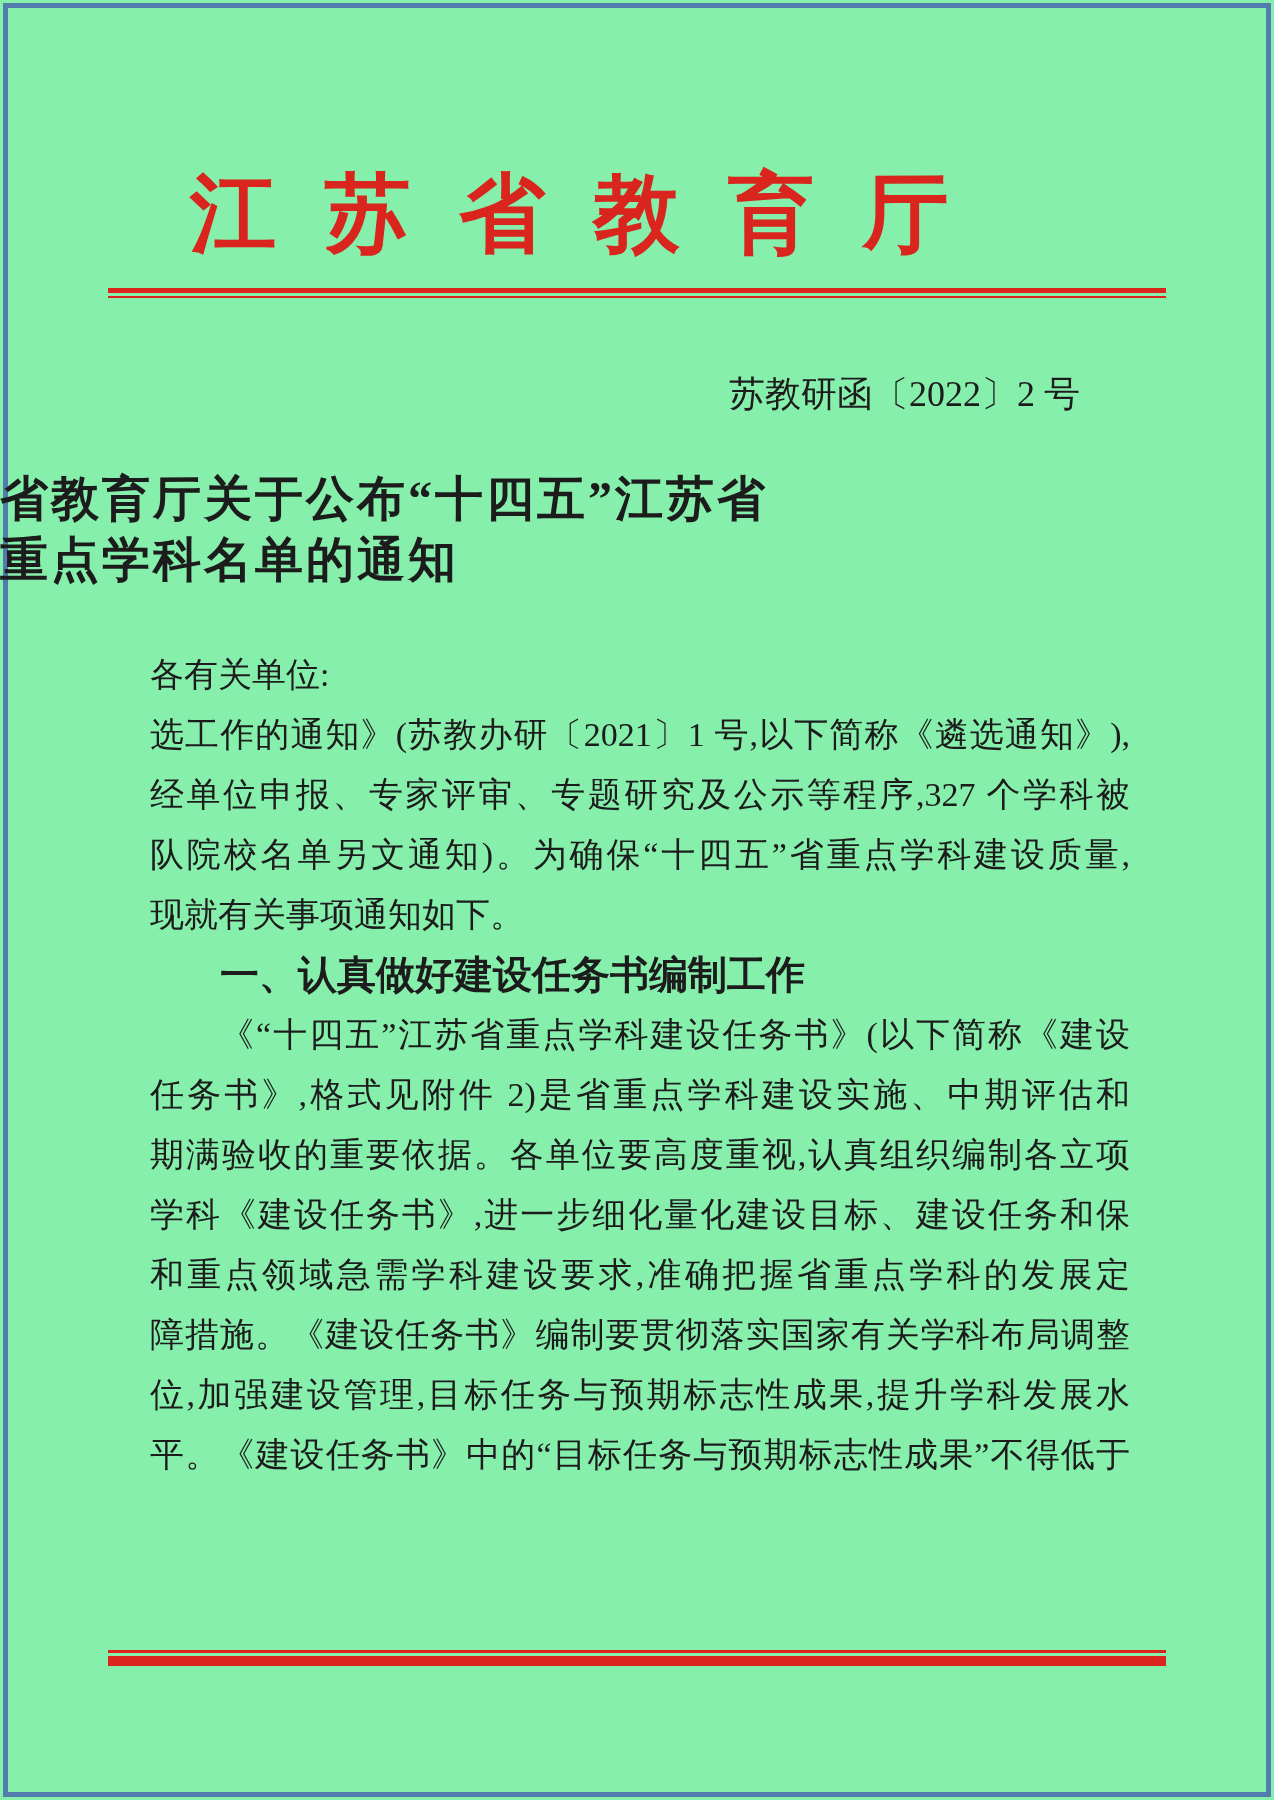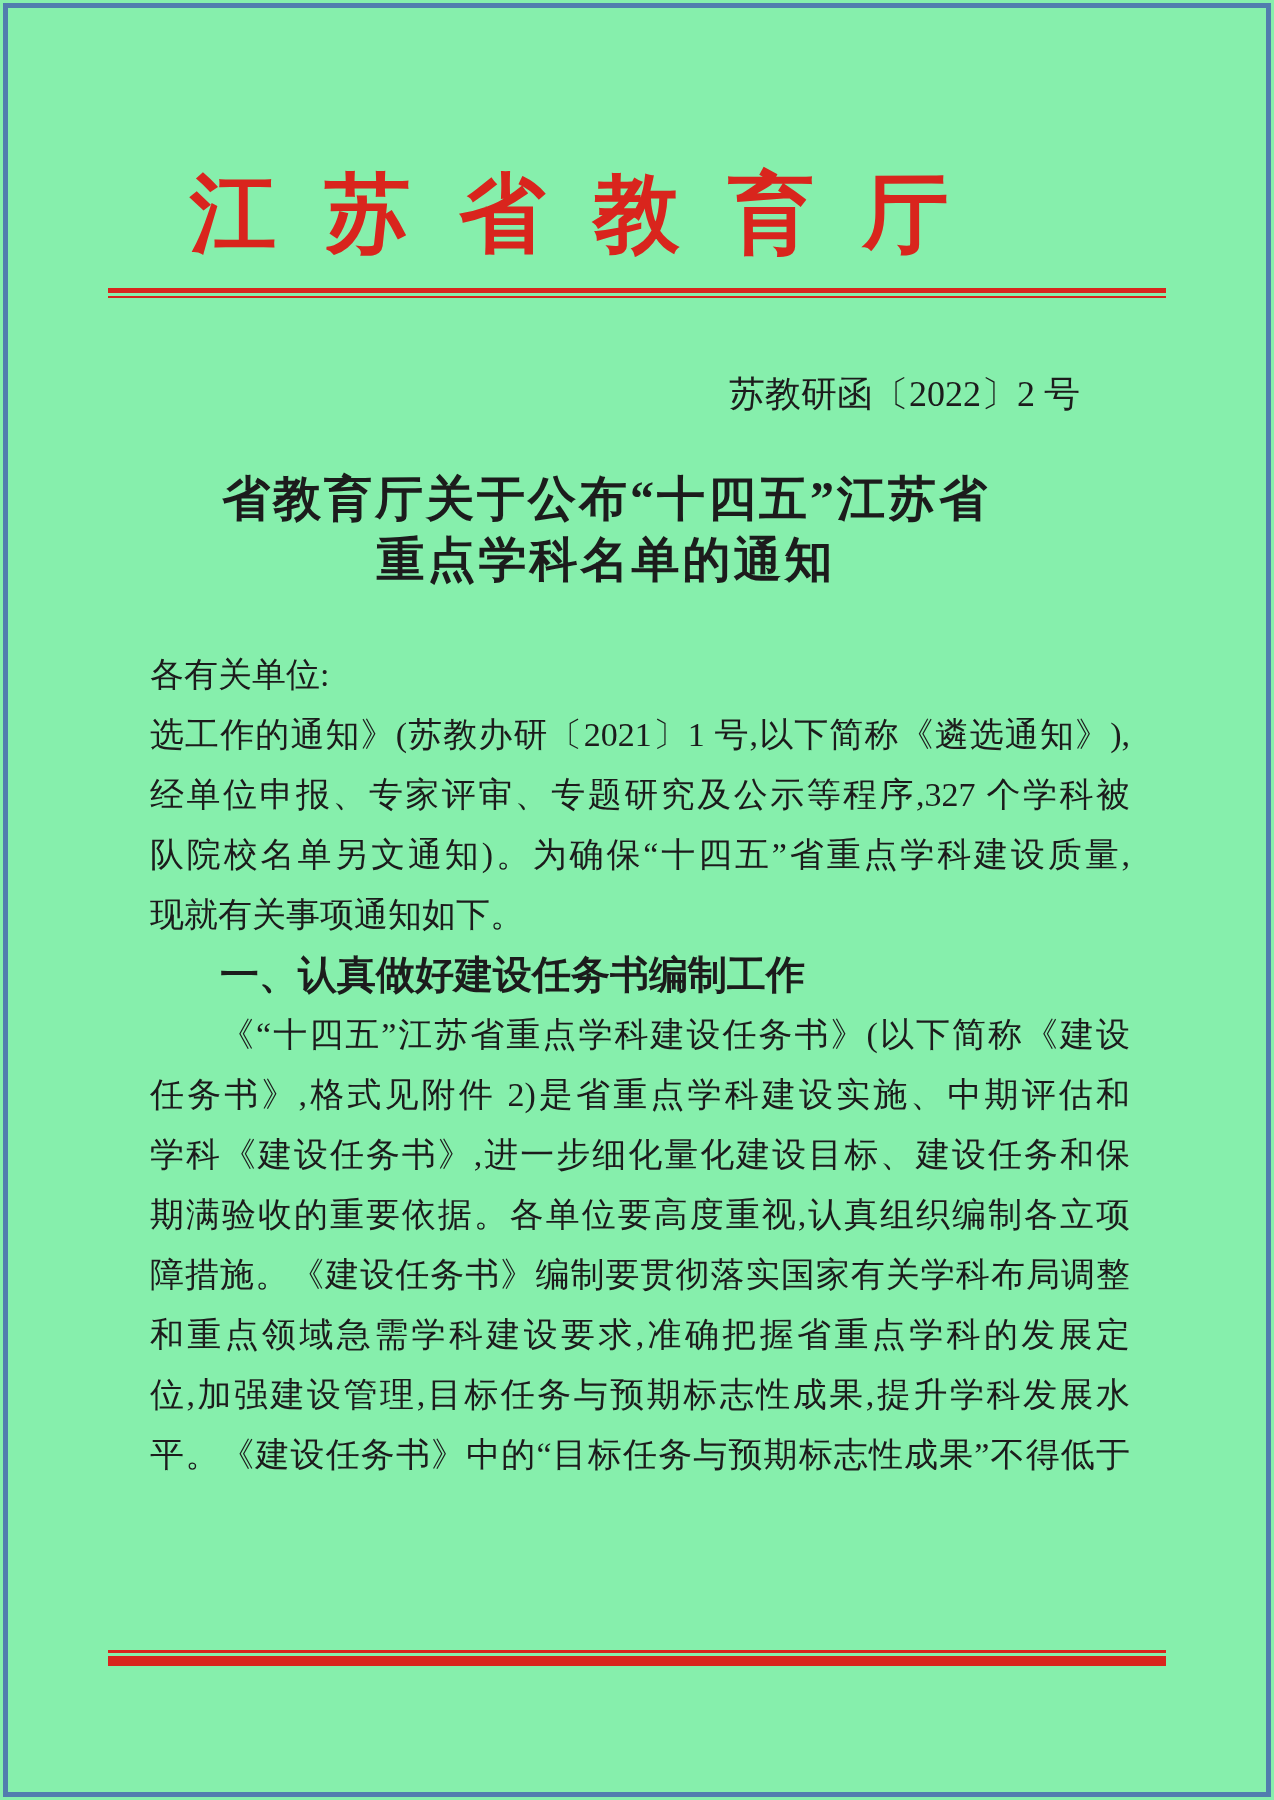--- a/index.html
+++ b/index.html
@@ -36,8 +36,8 @@
   }
 
   .doc-title{
-    position:absolute;top:468px;left:8px;right:70px;
-    text-align:center;font-weight:700;font-size:48px;line-height:61px;
+    position:absolute;top:468px;left:0;right:70px;
+    font-weight:700;font-size:48px;line-height:61px;
     letter-spacing:3px;
   }
 

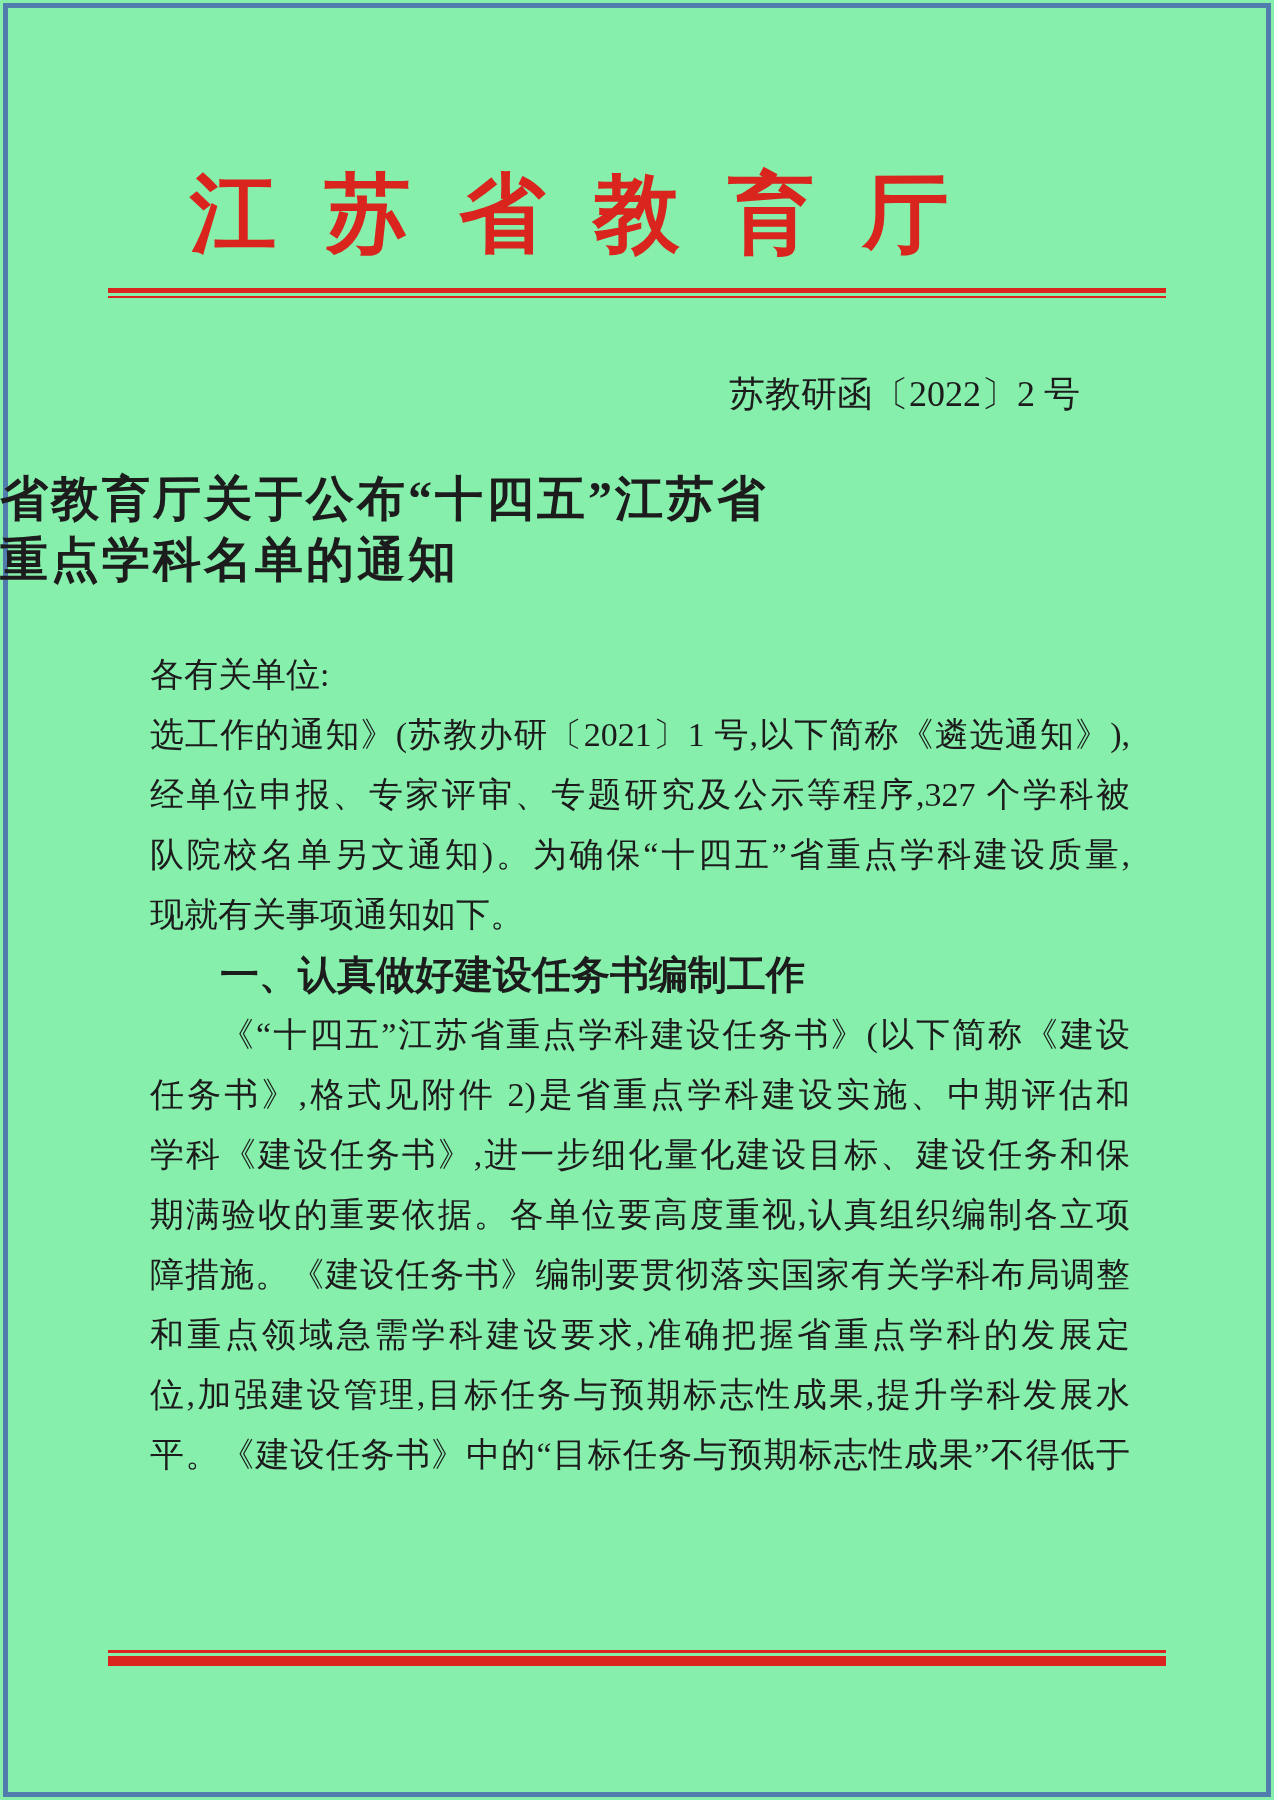--- a/index.html
+++ b/index.html
@@ -87,8 +87,8 @@
 
     <div class="bline indent">《“十四五”江苏省重点学科建设任务书》(以下简称《建设</div>
     <div class="bline">任务书》,格式见附件 2)是省重点学科建设实施、中期评估和</div>
+    <div class="bline">期满验收的重要依据。各单位要高度重视,认真组织编制各立项</div>
     <div class="bline">学科《建设任务书》,进一步细化量化建设目标、建设任务和保</div>
-    <div class="bline">期满验收的重要依据。各单位要高度重视,认真组织编制各立项</div>
     <div class="bline">障措施。《建设任务书》编制要贯彻落实国家有关学科布局调整</div>
     <div class="bline">和重点领域急需学科建设要求,准确把握省重点学科的发展定</div>
     <div class="bline">位,加强建设管理,目标任务与预期标志性成果,提升学科发展水</div>

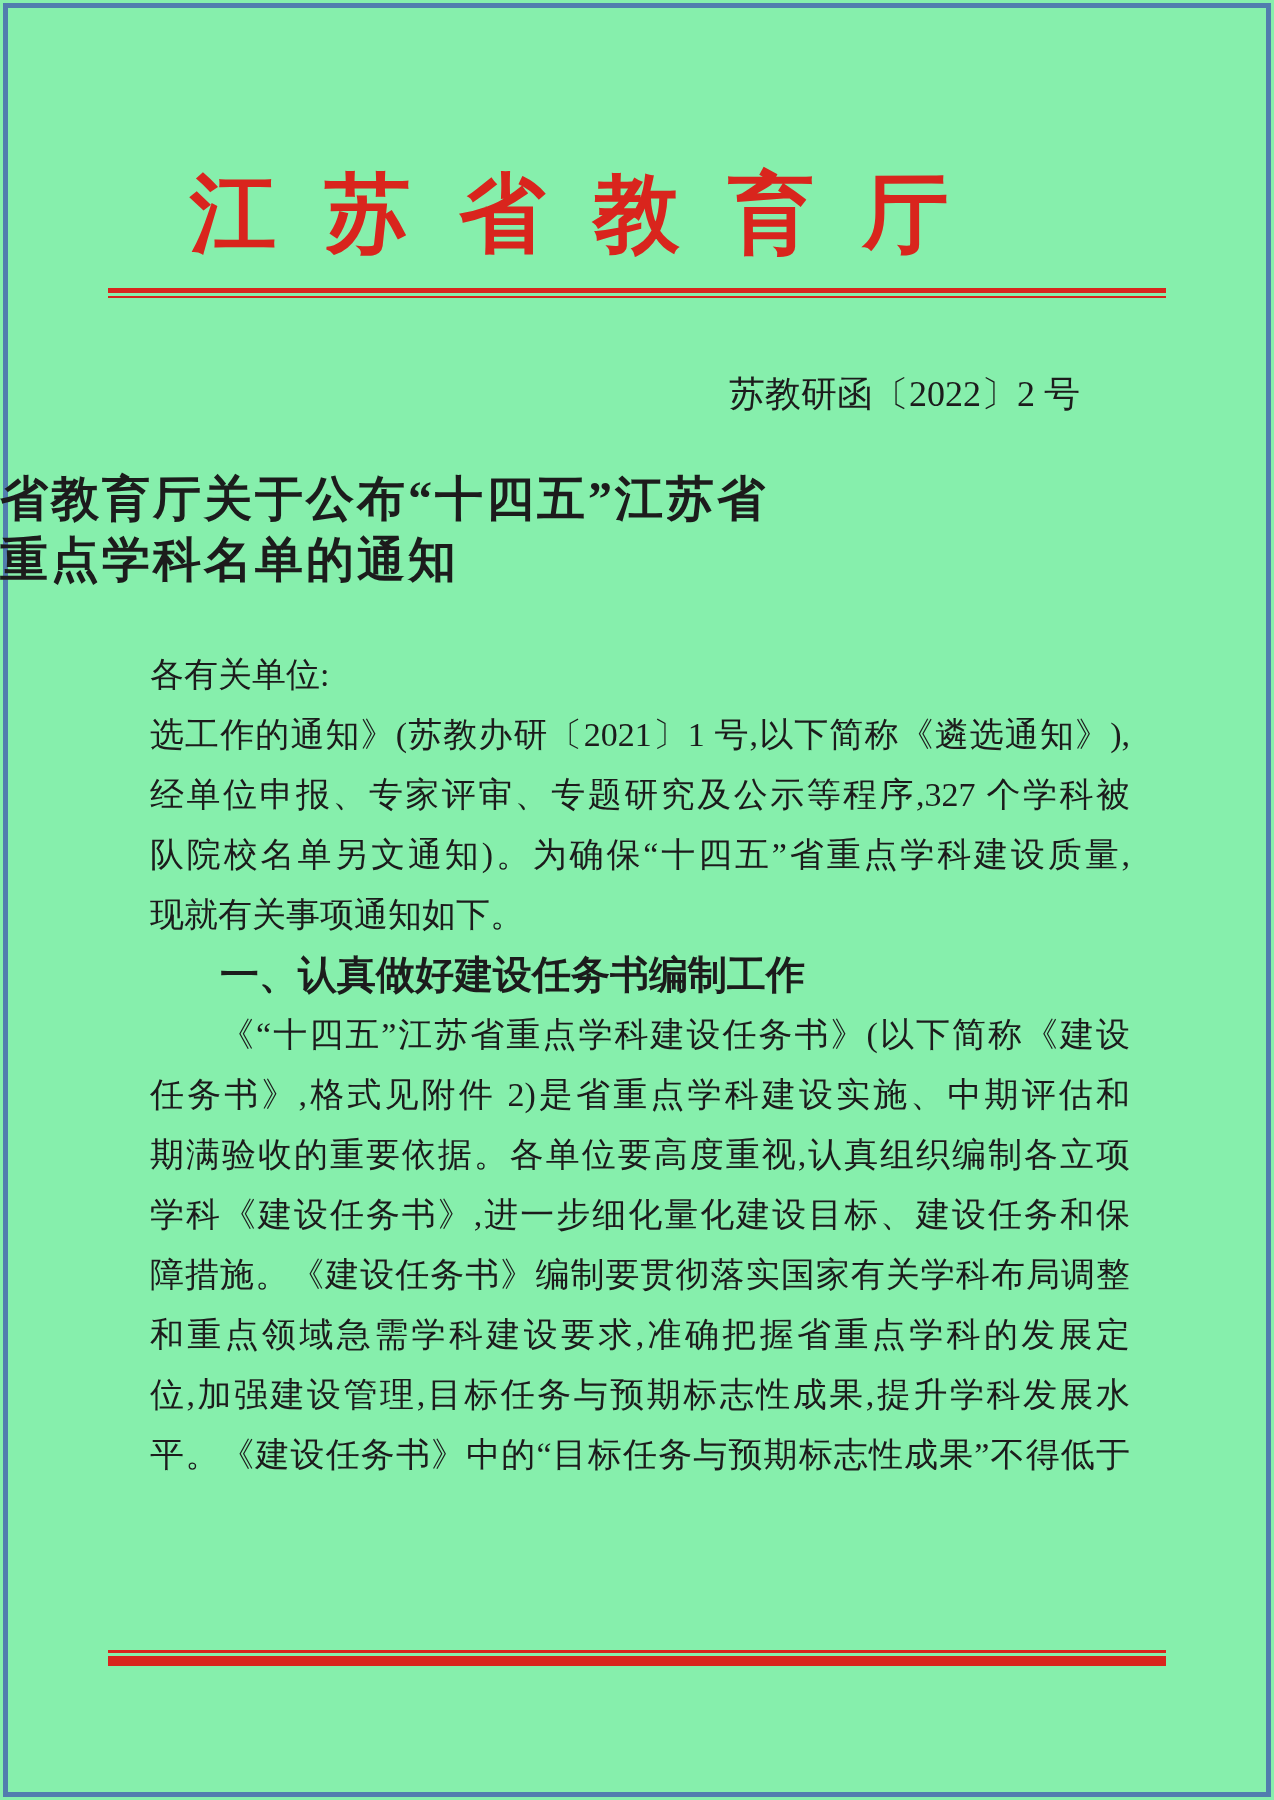--- a/index.html
+++ b/index.html
@@ -89,8 +89,8 @@
     <div class="bline">任务书》,格式见附件 2)是省重点学科建设实施、中期评估和</div>
     <div class="bline">期满验收的重要依据。各单位要高度重视,认真组织编制各立项</div>
     <div class="bline">学科《建设任务书》,进一步细化量化建设目标、建设任务和保</div>
+    <div class="bline">和重点领域急需学科建设要求,准确把握省重点学科的发展定</div>
     <div class="bline">障措施。《建设任务书》编制要贯彻落实国家有关学科布局调整</div>
-    <div class="bline">和重点领域急需学科建设要求,准确把握省重点学科的发展定</div>
     <div class="bline">位,加强建设管理,目标任务与预期标志性成果,提升学科发展水</div>
     <div class="bline">平。《建设任务书》中的“目标任务与预期标志性成果”不得低于</div>
   </div>

